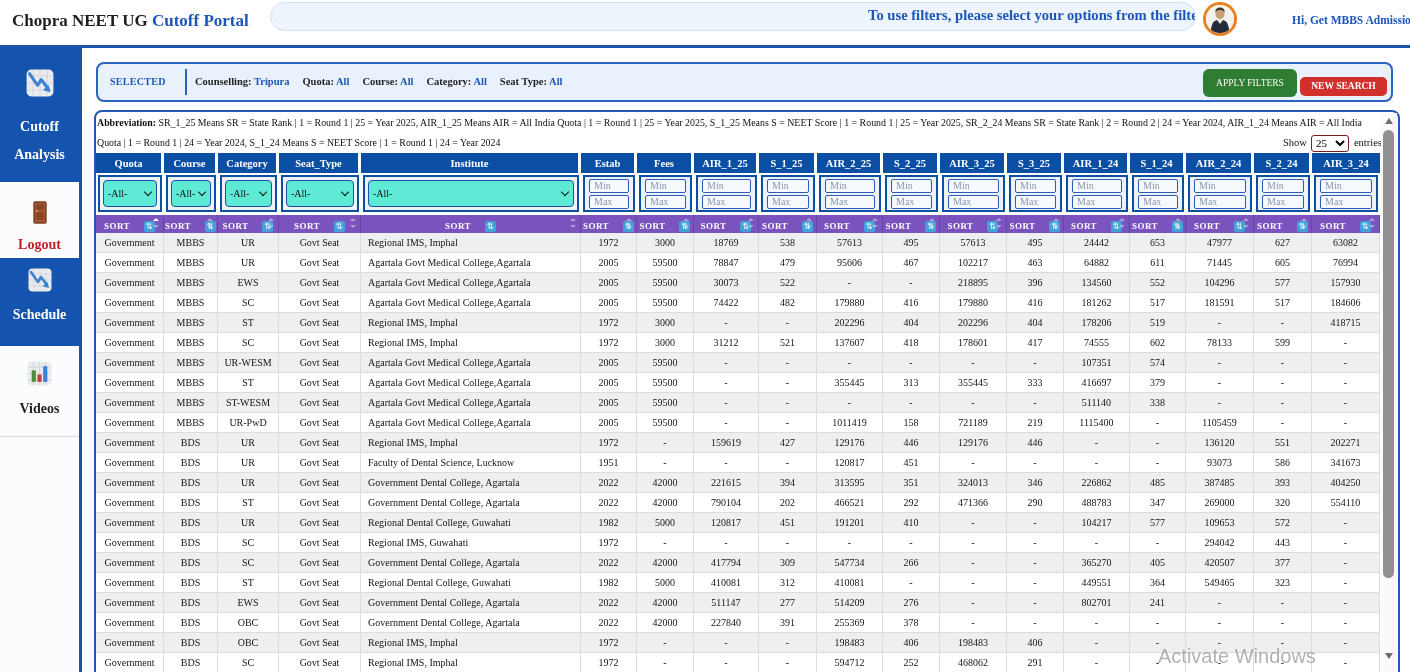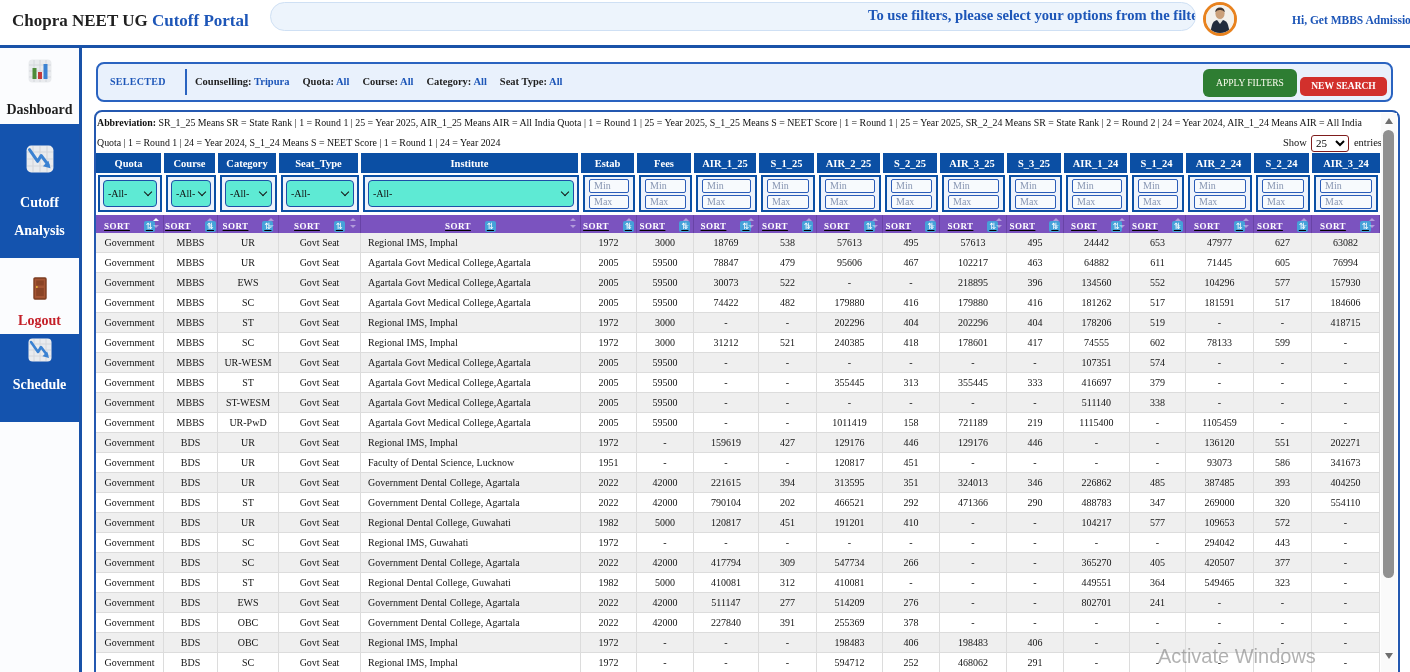--- a/index.html
+++ b/index.html
@@ -165,18 +165,6 @@
 <div class="top-divider"></div>
 
 <aside class="sidebar" id="sidebar">
-    <div class="side-item si-dashboard">
-      <span class="icon"><svg viewBox="0 0 24 24">
-          <rect x="0.5" y="0.5" width="23" height="23" rx="4" fill="#e9ebee"></rect>
-          <g stroke="#d4d7dc" stroke-width="1">
-            <path d="M6 1v22M12 1v22M18 1v22M1 6h22M1 12h22M1 18h22"></path>
-          </g>
-          <rect x="4.5" y="9" width="4" height="11" fill="#4e8c3a"></rect>
-          <rect x="10" y="13" width="4" height="7" fill="#c43b3b"></rect>
-          <rect x="15.5" y="5" width="4" height="15" fill="#3b82d2"></rect>
-        </svg></span>
-      <span class="label">Dashboard</span>
-    </div>
     <div class="side-item si-cutoff active">
       <span class="icon"><svg viewBox="0 0 24 24">
           <rect x="0.5" y="0.5" width="23" height="23" rx="4" fill="#e9ebee"></rect>

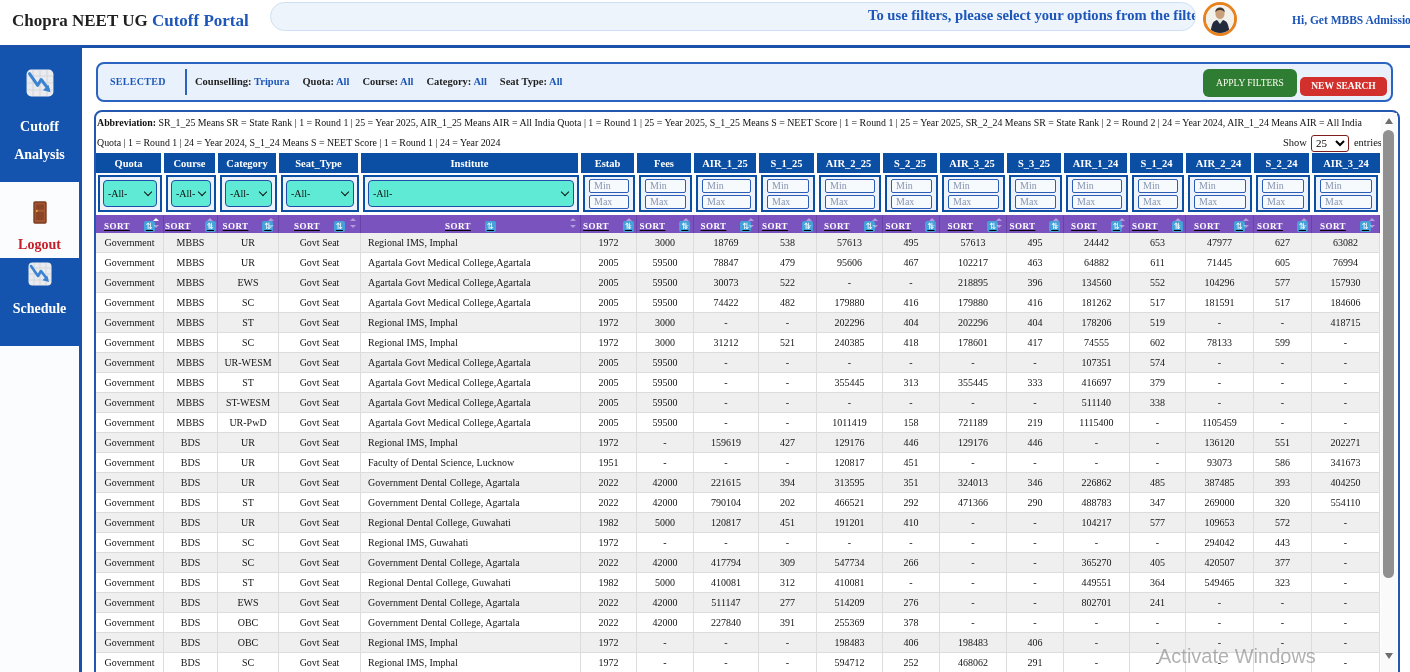--- a/index.html
+++ b/index.html
@@ -103,7 +103,7 @@
   .fbox input::placeholder { color:#8896b2; opacity:1; }
   tr.srt td { background:#7b53bf; height:15px; border-right:1px solid #6843a6;
               position:relative; text-align:center; vertical-align:middle; }
-  .sort-wrap { display:inline-flex; align-items:center; justify-content:center; gap:14px;text-decoration:underline; }
+  .sort-wrap { display:inline-flex; align-items:center; justify-content:center; gap:14px; }
   .sort-text { color:#fff; font-size:9px; font-weight:bold; letter-spacing:.4px; line-height:13px; }
   .sort-ico { display:inline-block; width:11px; height:11px; background:#45a1d9; border-radius:2px;
               color:#fff; font-size:8.5px; line-height:11px; text-align:center;

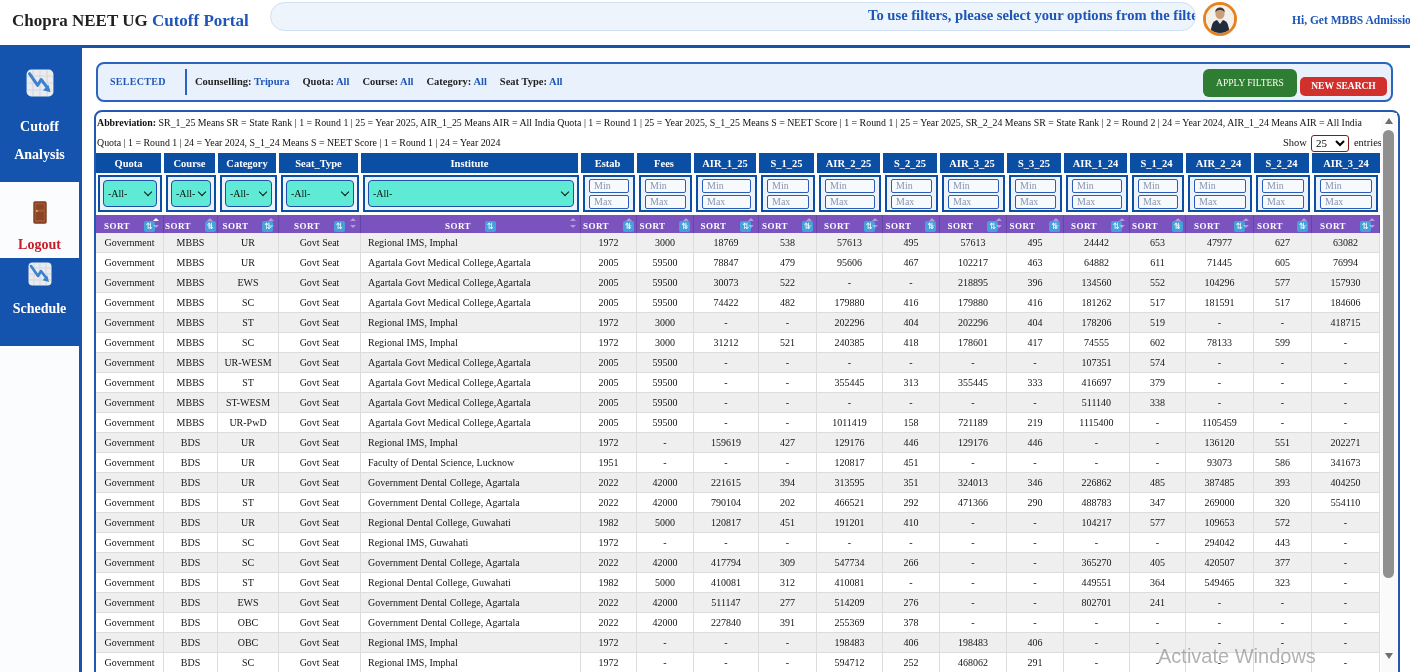--- a/index.html
+++ b/index.html
@@ -42,7 +42,7 @@
   .si-logout { height:76px; padding-top:18px; }
   .si-logout .icon { width:24px; height:24px; margin-bottom:12px; }
   .si-logout .label { color:#c41f28; }
-  .si-schedule { height:88px; padding-top:4px; }
+  .si-schedule { height:88px; padding-top:10px; }
   .si-schedule .icon { width:24px; height:24px; margin-bottom:14px; }
   .si-videos { height:91px; padding-top:15px; border-bottom:1px solid #d9dade; }
   .si-videos .icon { width:25px; height:25px; margin-bottom:14px; }

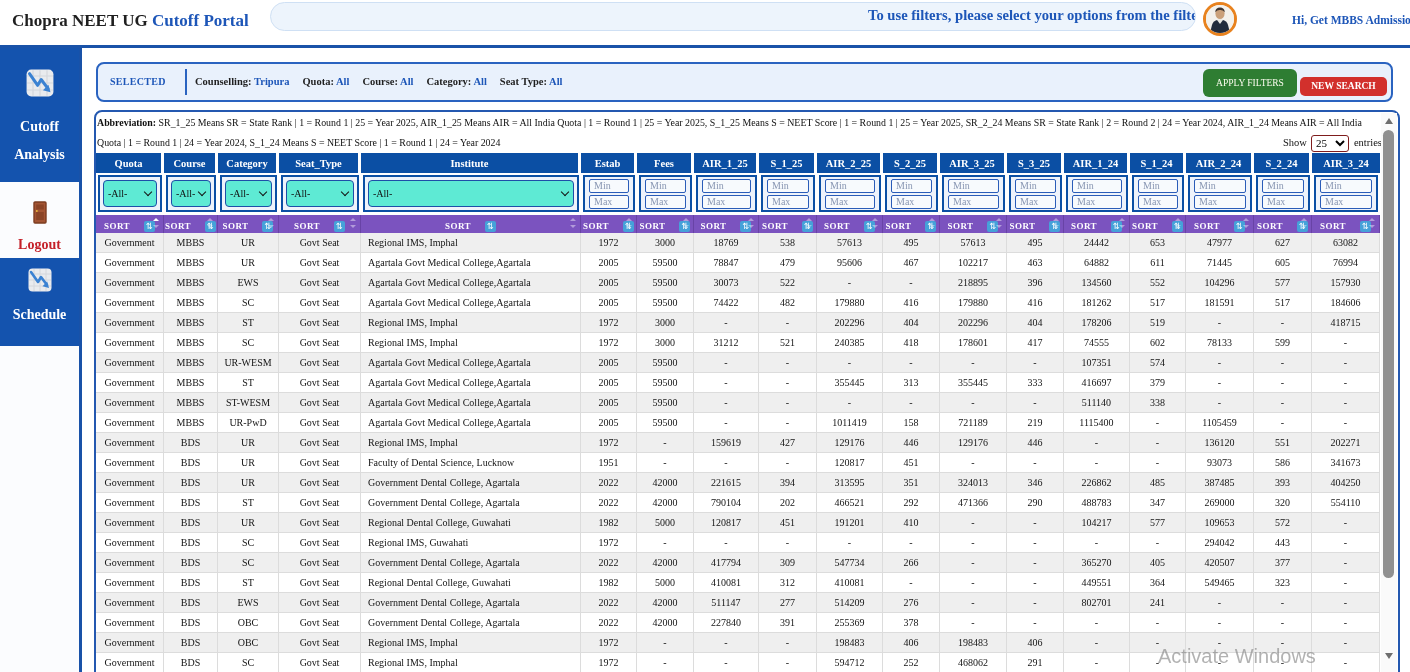--- a/index.html
+++ b/index.html
@@ -603,7 +603,7 @@
           <td>3000</td>
           <td>31212</td>
           <td>521</td>
-          <td>240385</td>
+          <td>137607</td>
           <td>418</td>
           <td>178601</td>
           <td>417</td>

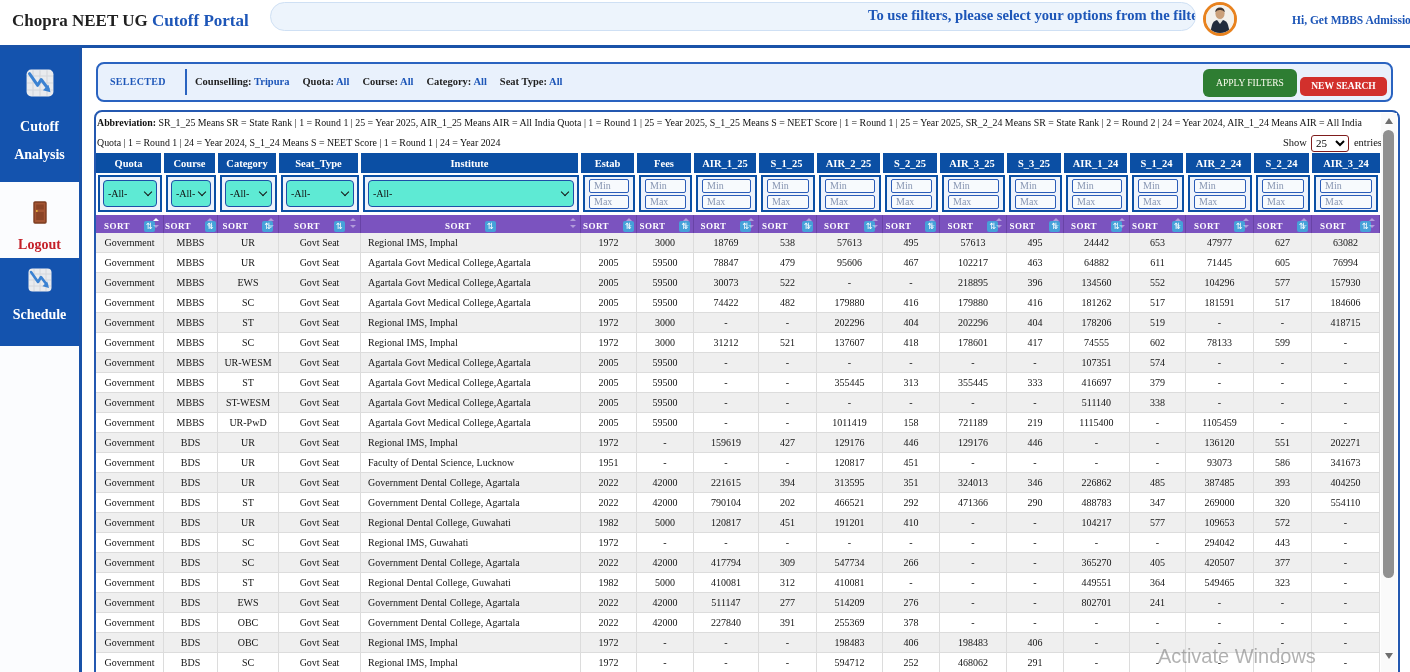--- a/index.html
+++ b/index.html
@@ -195,6 +195,18 @@
           <path d="M21 20 L14.5 18.2 L19.2 13.6 Z" fill="#3b82d2"></path>
         </svg></span>
       <span class="label">Schedule</span>
+    </div>
+    <div class="side-item si-videos">
+      <span class="icon"><svg viewBox="0 0 24 24">
+          <rect x="0.5" y="0.5" width="23" height="23" rx="4" fill="#e9ebee"></rect>
+          <g stroke="#d4d7dc" stroke-width="1">
+            <path d="M6 1v22M12 1v22M18 1v22M1 6h22M1 12h22M1 18h22"></path>
+          </g>
+          <rect x="4.5" y="9" width="4" height="11" fill="#4e8c3a"></rect>
+          <rect x="10" y="13" width="4" height="7" fill="#c43b3b"></rect>
+          <rect x="15.5" y="5" width="4" height="15" fill="#3b82d2"></rect>
+        </svg></span>
+      <span class="label">Videos</span>
     </div>
   </aside>
 

